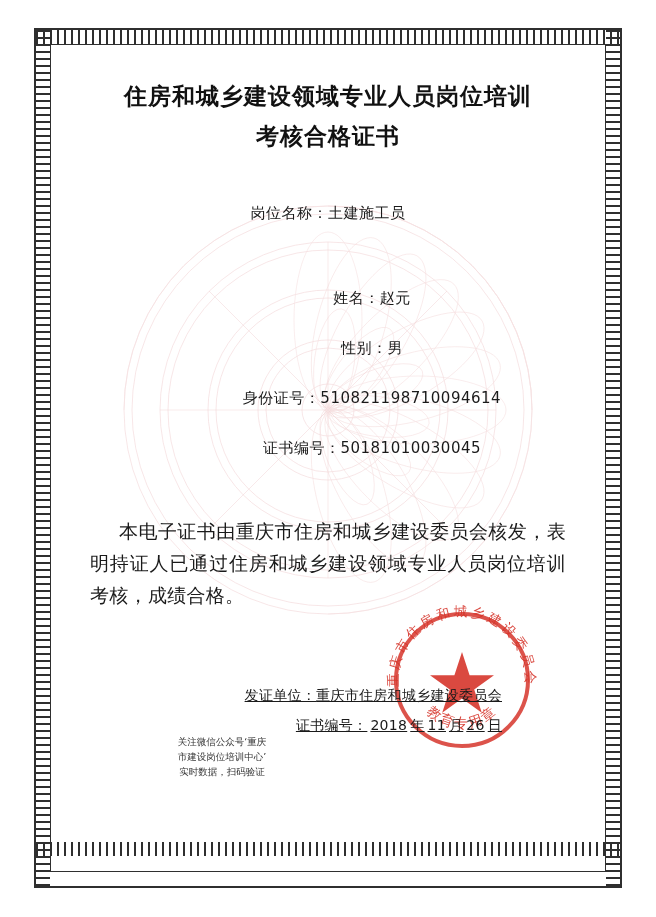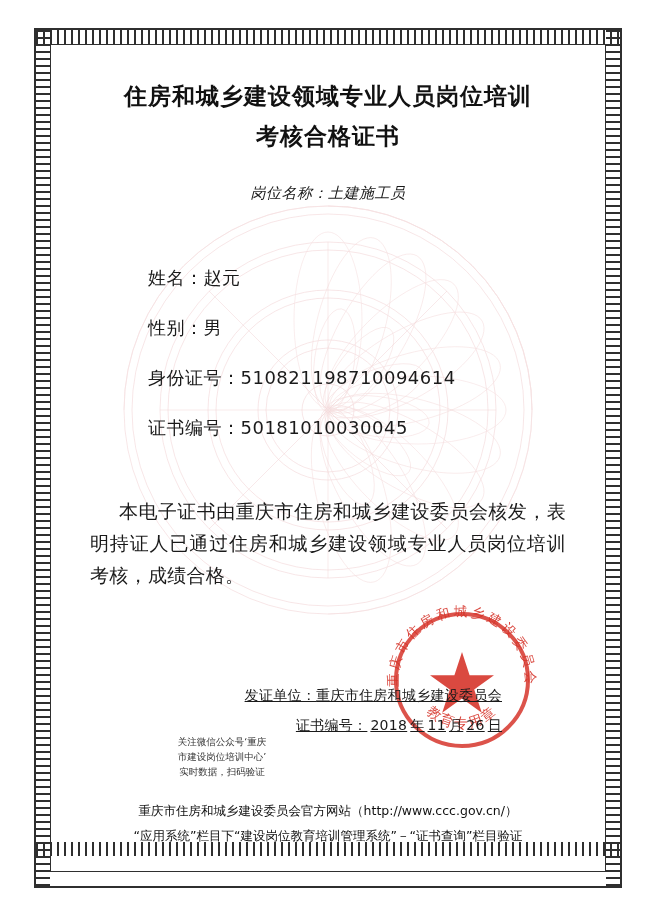--- a/index.html
+++ b/index.html
@@ -116,9 +116,8 @@
   .post-line {
     text-align: center;
     font-size: 15px;
-    margin-top: 28px;
+    margin-top: 48px;
     letter-spacing: 0.5px;
-    font-style: italic;
   }
 
   .fields {

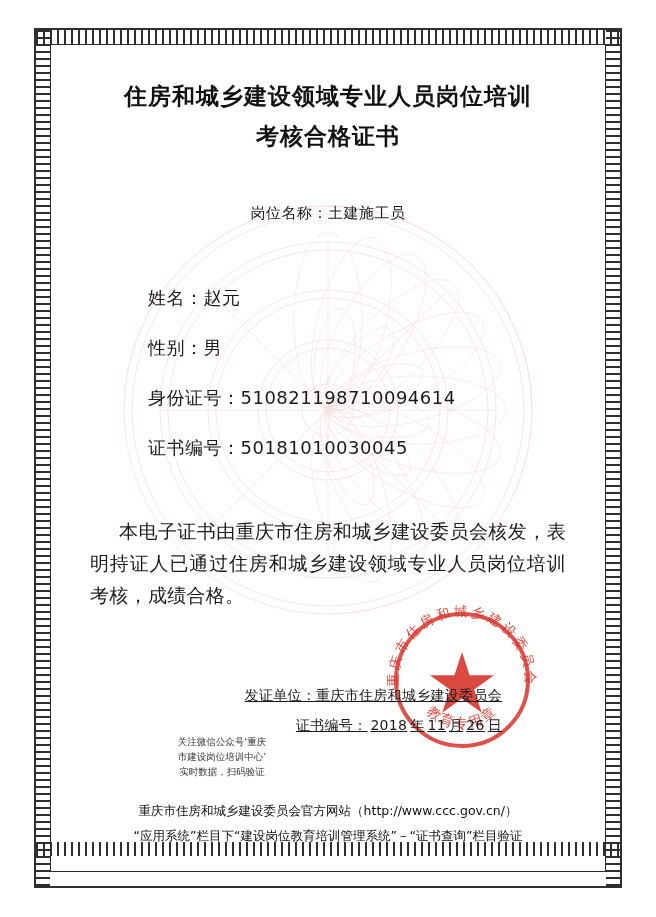--- a/index.html
+++ b/index.html
@@ -125,10 +125,11 @@
     padding-left: 88px;
   }
   .field-row {
-    font-size: 18px;
+    font-size: 15px;
     line-height: 50px;
     letter-spacing: 0.5px;
     white-space: nowrap;
+    text-align: center;
   }
   .field-label { }
   .field-value { }

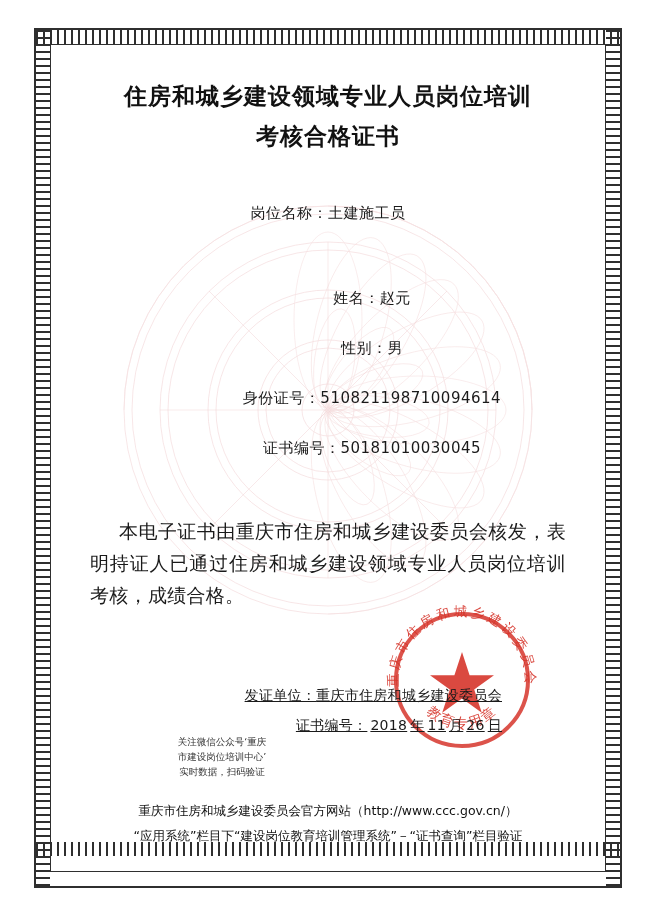--- a/index.html
+++ b/index.html
@@ -318,10 +318,6 @@
     <div>实时数据，扫码验证</div>
   </div>
 
-  <div class="footer">
-    <span class="fline">重庆市住房和城乡建设委员会官方网站（http://www.ccc.gov.cn/）</span>
-    <span class="fline">“应用系统”栏目下“建设岗位教育培训管理系统”－“证书查询”栏目验证</span>
-  </div>
 
 </div>
 

